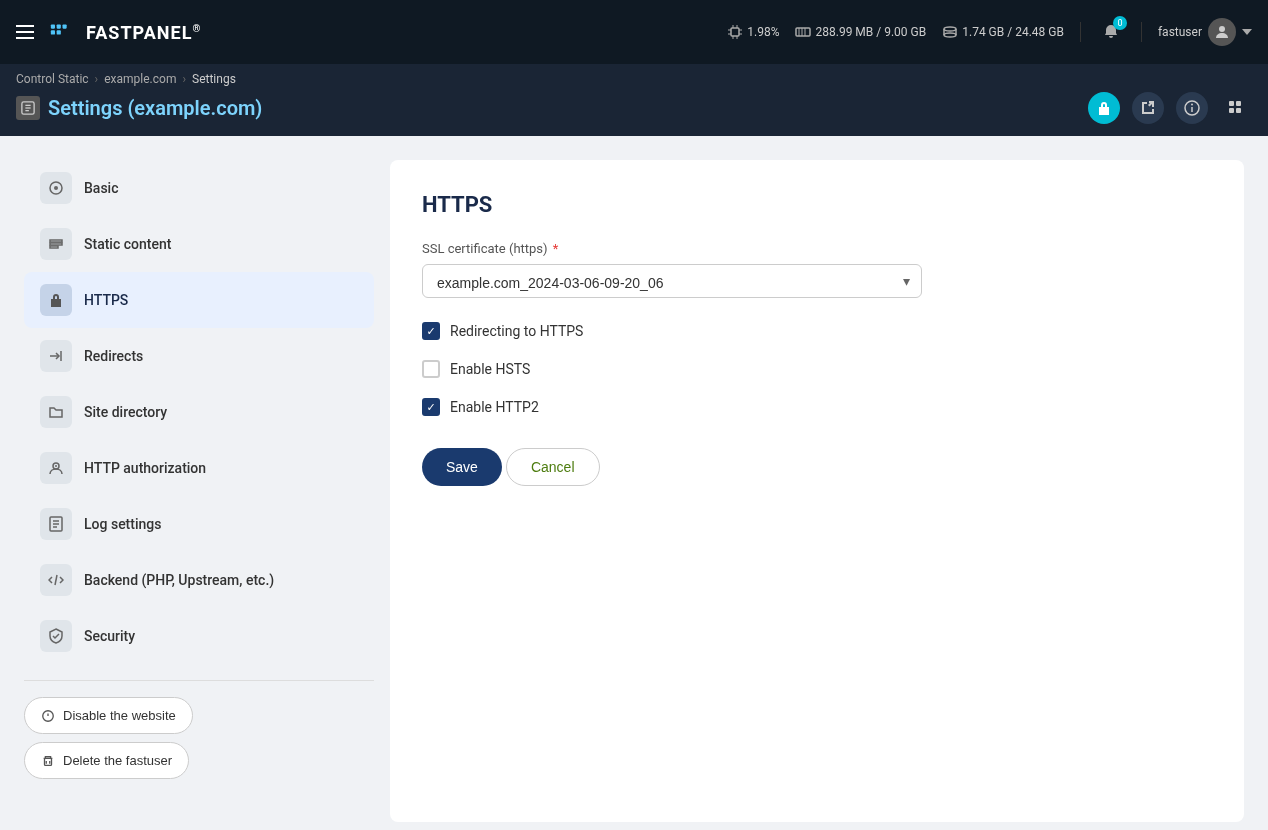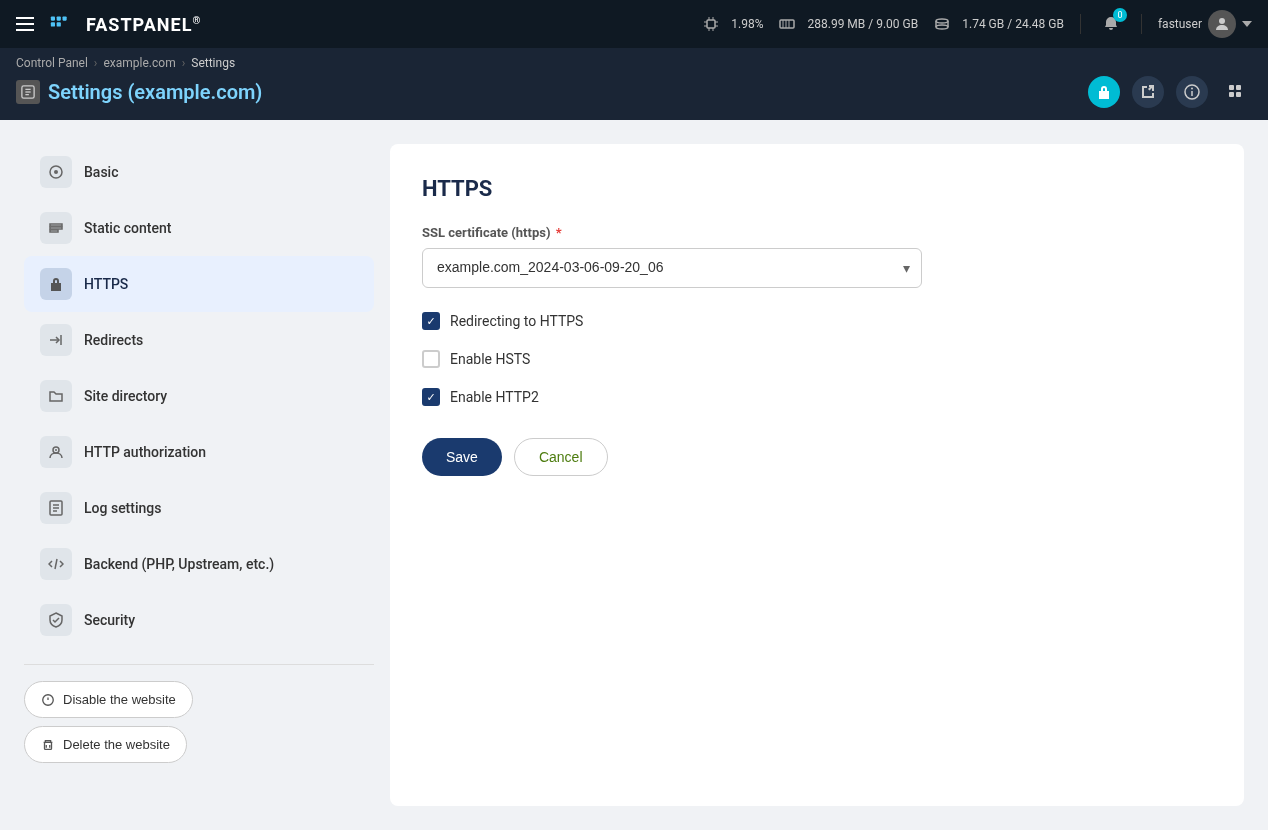--- a/index.html
+++ b/index.html
@@ -9,7 +9,7 @@
     .navbar {
       background: #0f1923;
       color: #fff;
-      height: 48px;
+      height: 64px;
       display: flex;
       align-items: center;
       padding: 0 16px;

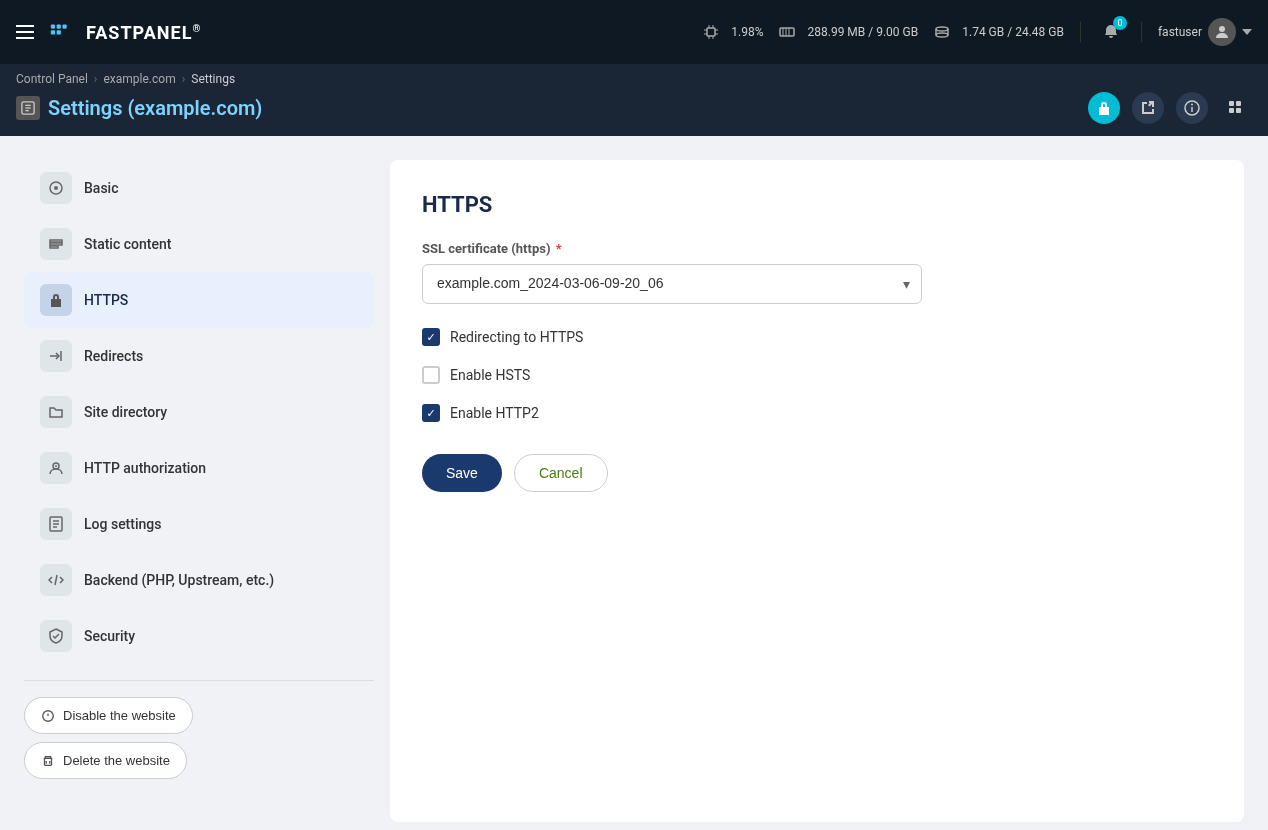--- a/index.html
+++ b/index.html
@@ -33,7 +33,7 @@
       font-size: 12px;
       color: #ccc;
     }
-    .stat-item { display: flex; align-items: center; gap: 12px; }
+    .stat-item { display: flex; align-items: center; gap: 4px; }
 
     .navbar-notification {
       position: relative;

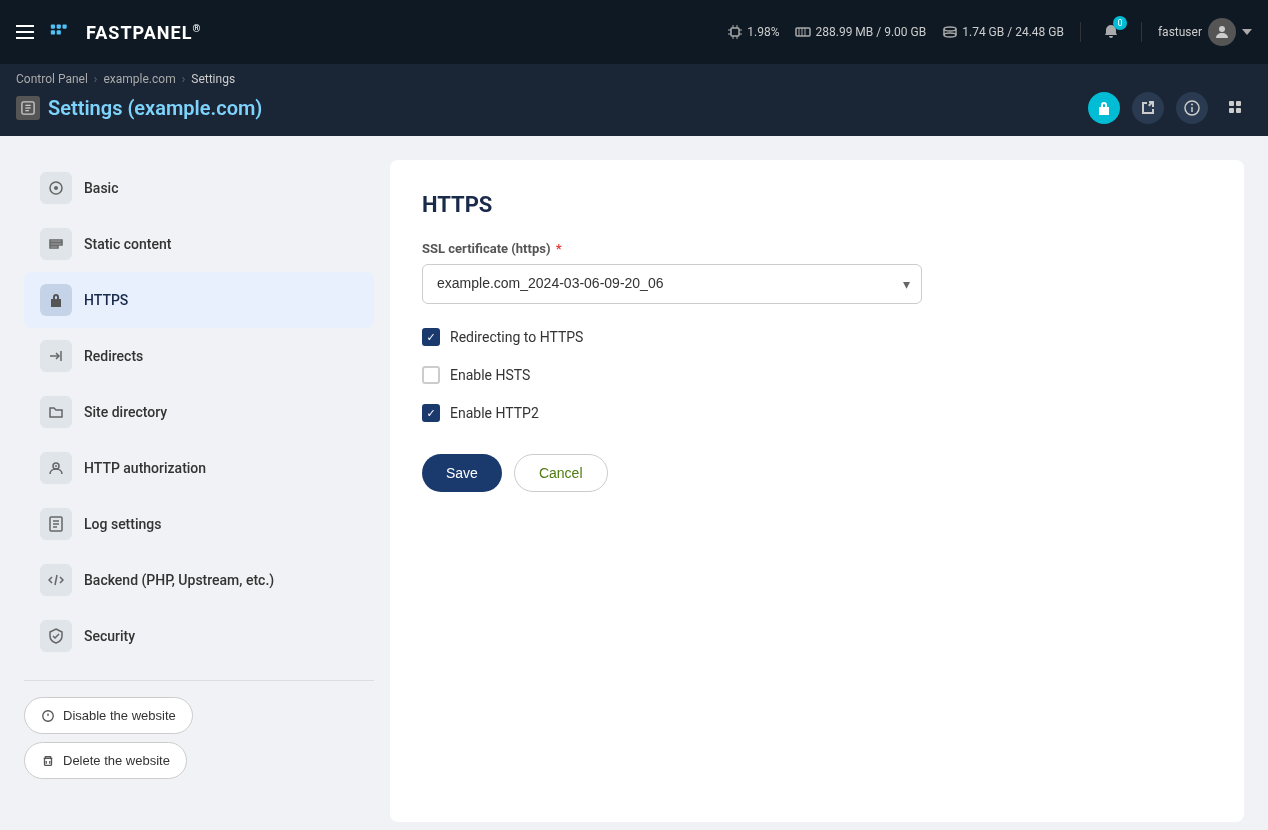--- a/index.html
+++ b/index.html
@@ -361,7 +361,7 @@
 
 <div class="breadcrumb-bar">
   <div class="breadcrumb">
-    <a href="#">Control Panel</a>
+    <a href="#">Control Static</a>
     <span class="sep">›</span>
     <a href="#">example.com</a>
     <span class="sep">›</span>

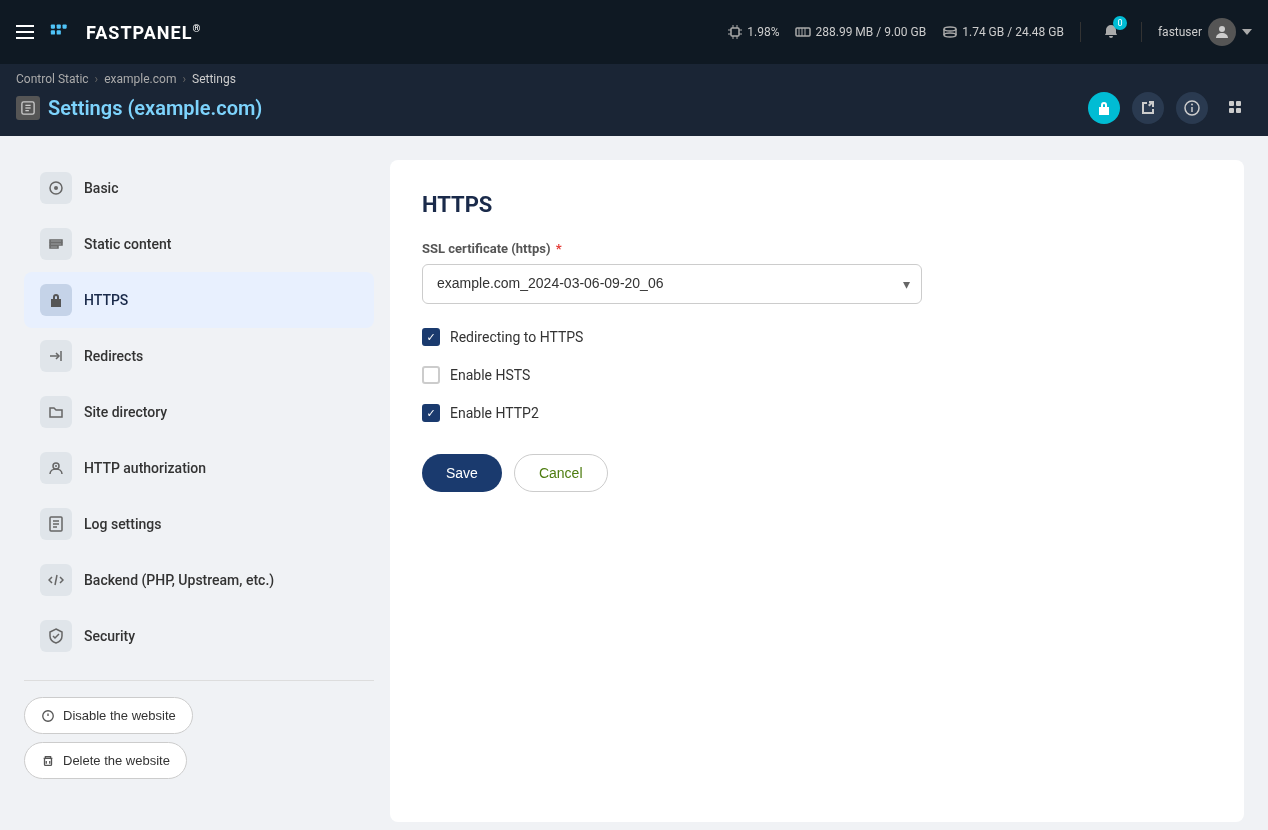--- a/index.html
+++ b/index.html
@@ -198,7 +198,7 @@
     .form-label {
       display: block;
       font-size: 13px;
-      font-weight: 700;
+      font-weight: 400;
       color: #555;
       margin-bottom: 8px;
     }

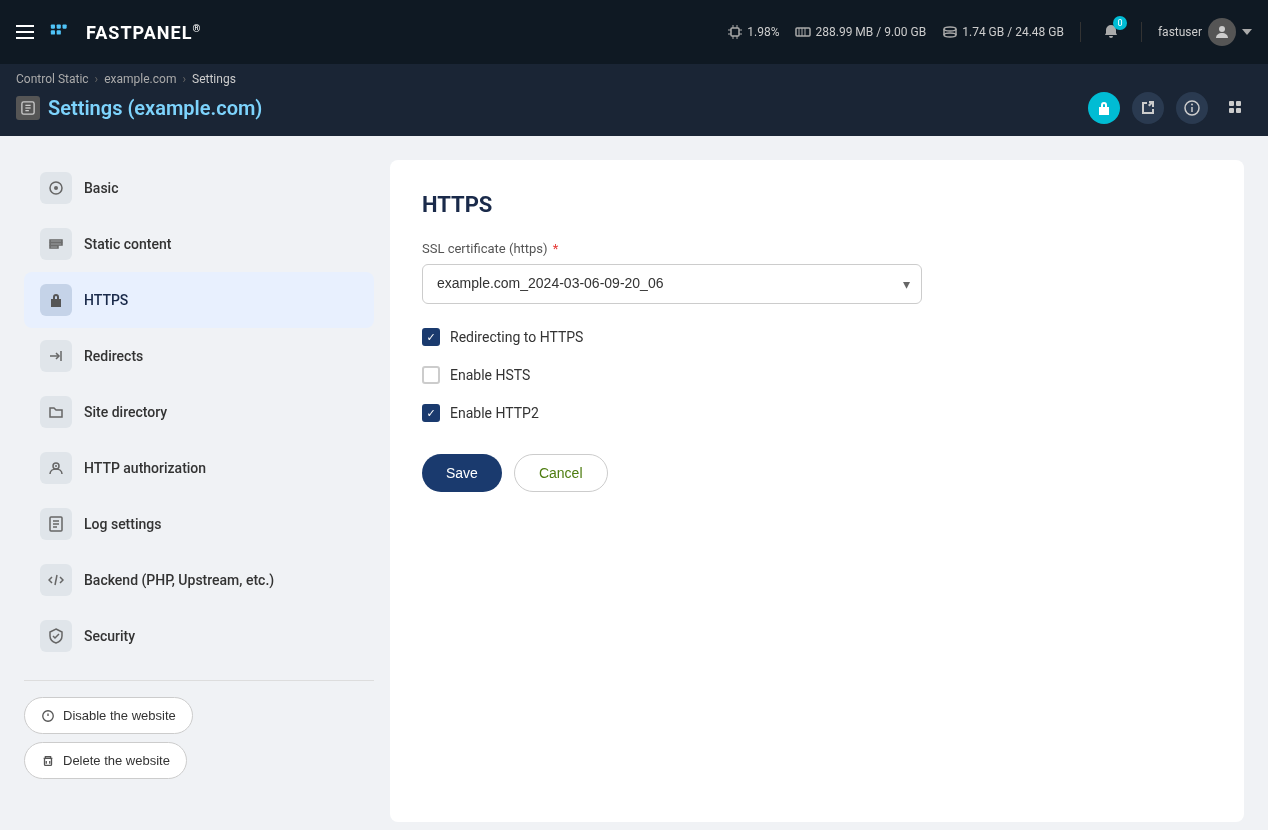--- a/index.html
+++ b/index.html
@@ -210,7 +210,7 @@
     }
     .form-select {
       width: 100%;
-      padding: 10px 40px 12px 14px;
+      padding: 10px 40px 6px 14px;
       border: 1px solid #ccc;
       border-radius: 6px;
       font-size: 14px;

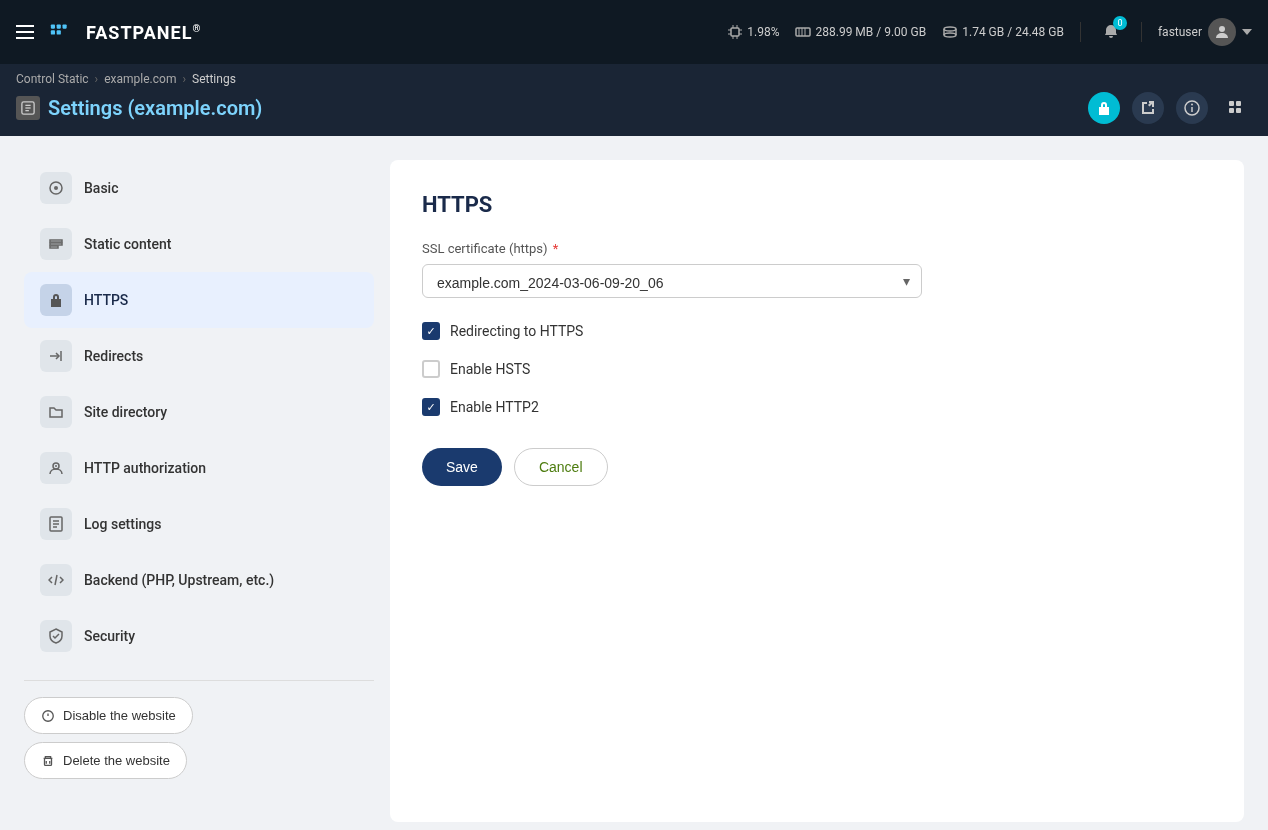--- a/index.html
+++ b/index.html
@@ -257,7 +257,7 @@
     }
     .checkbox-label { font-size: 14px; color: #333; }
 
-    .form-actions { display: flex; gap: 12px; margin-top: 32px; }
+    .form-actions { display: flex; gap: 4px; margin-top: 32px; }
     .btn-save {
       background: #1a3a6e;
       color: #fff;

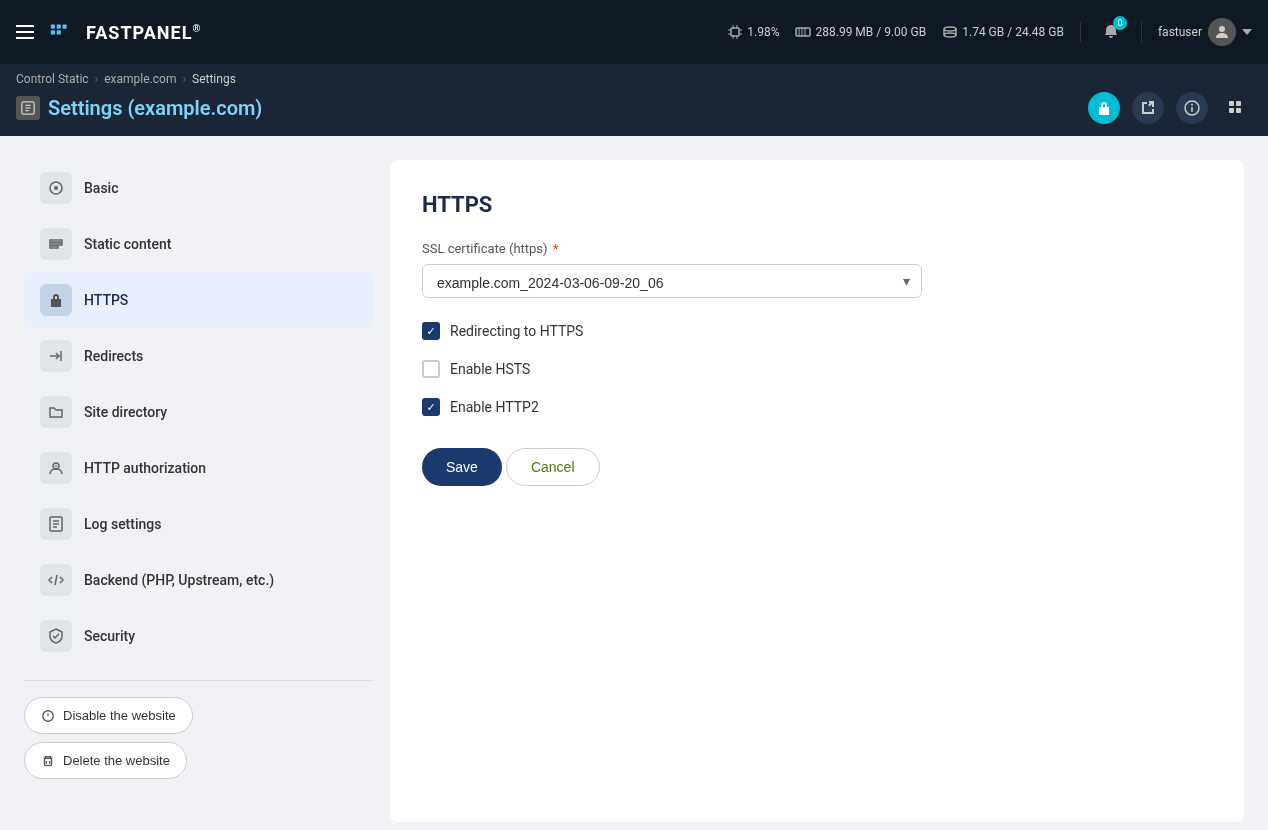--- a/index.html
+++ b/index.html
@@ -525,7 +525,7 @@
           <line x1="6" y1="8" x2="6" y2="11"></line>
           <line x1="10" y1="8" x2="10" y2="11"></line>
         </svg>
-      <span>Delete the website</span>
+      <span>Delete the fastuser</span>
     </button>
 
   </aside>

